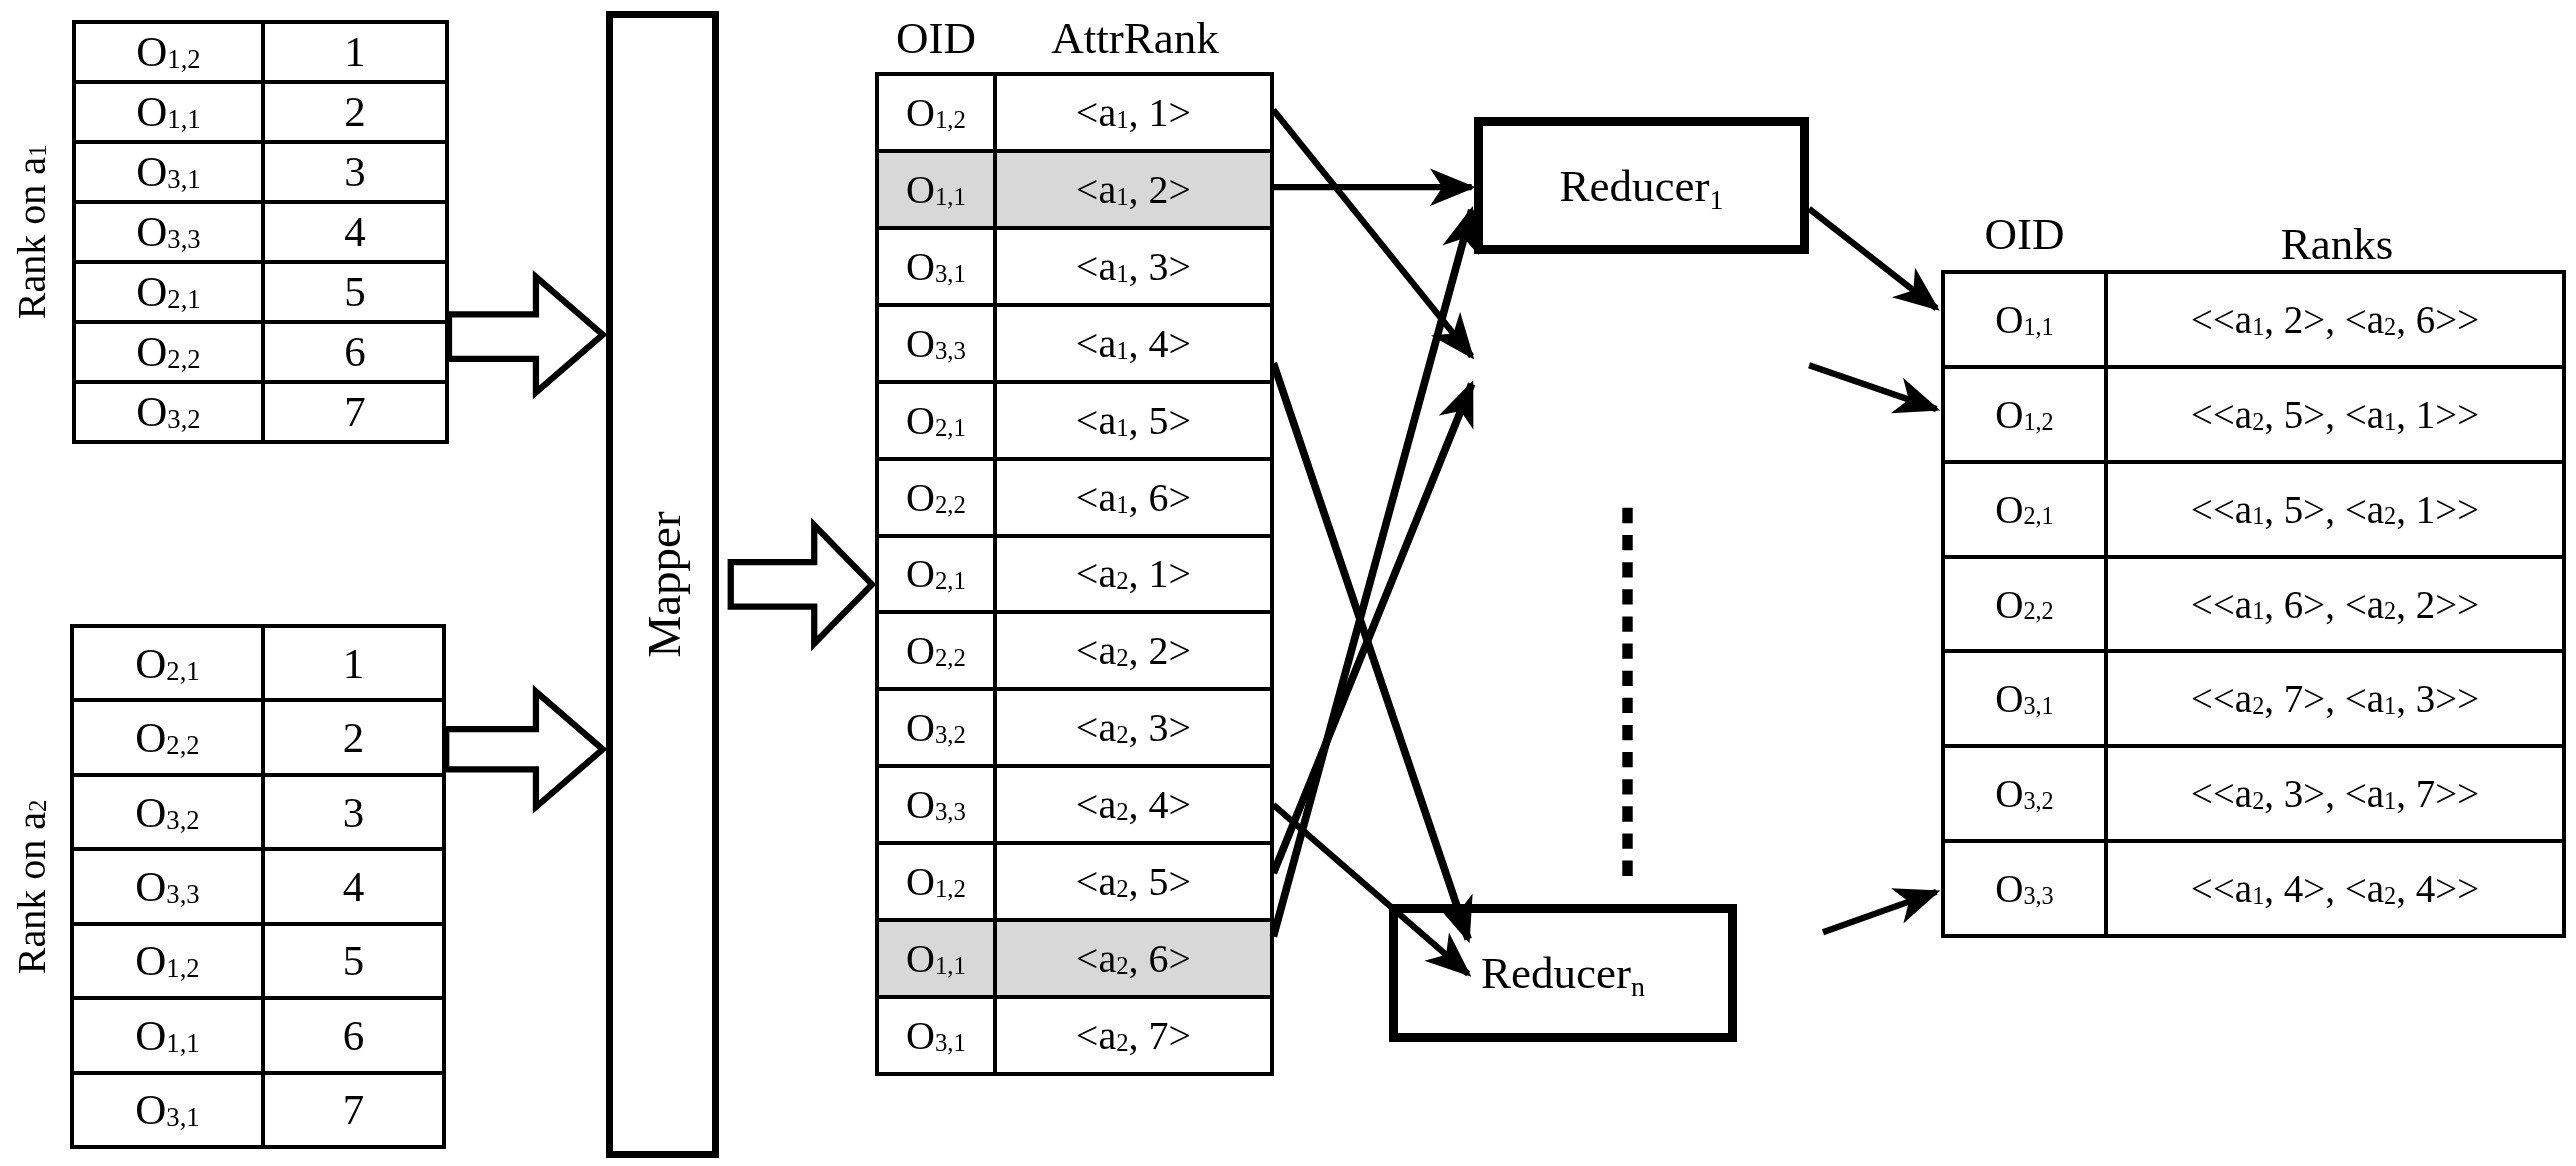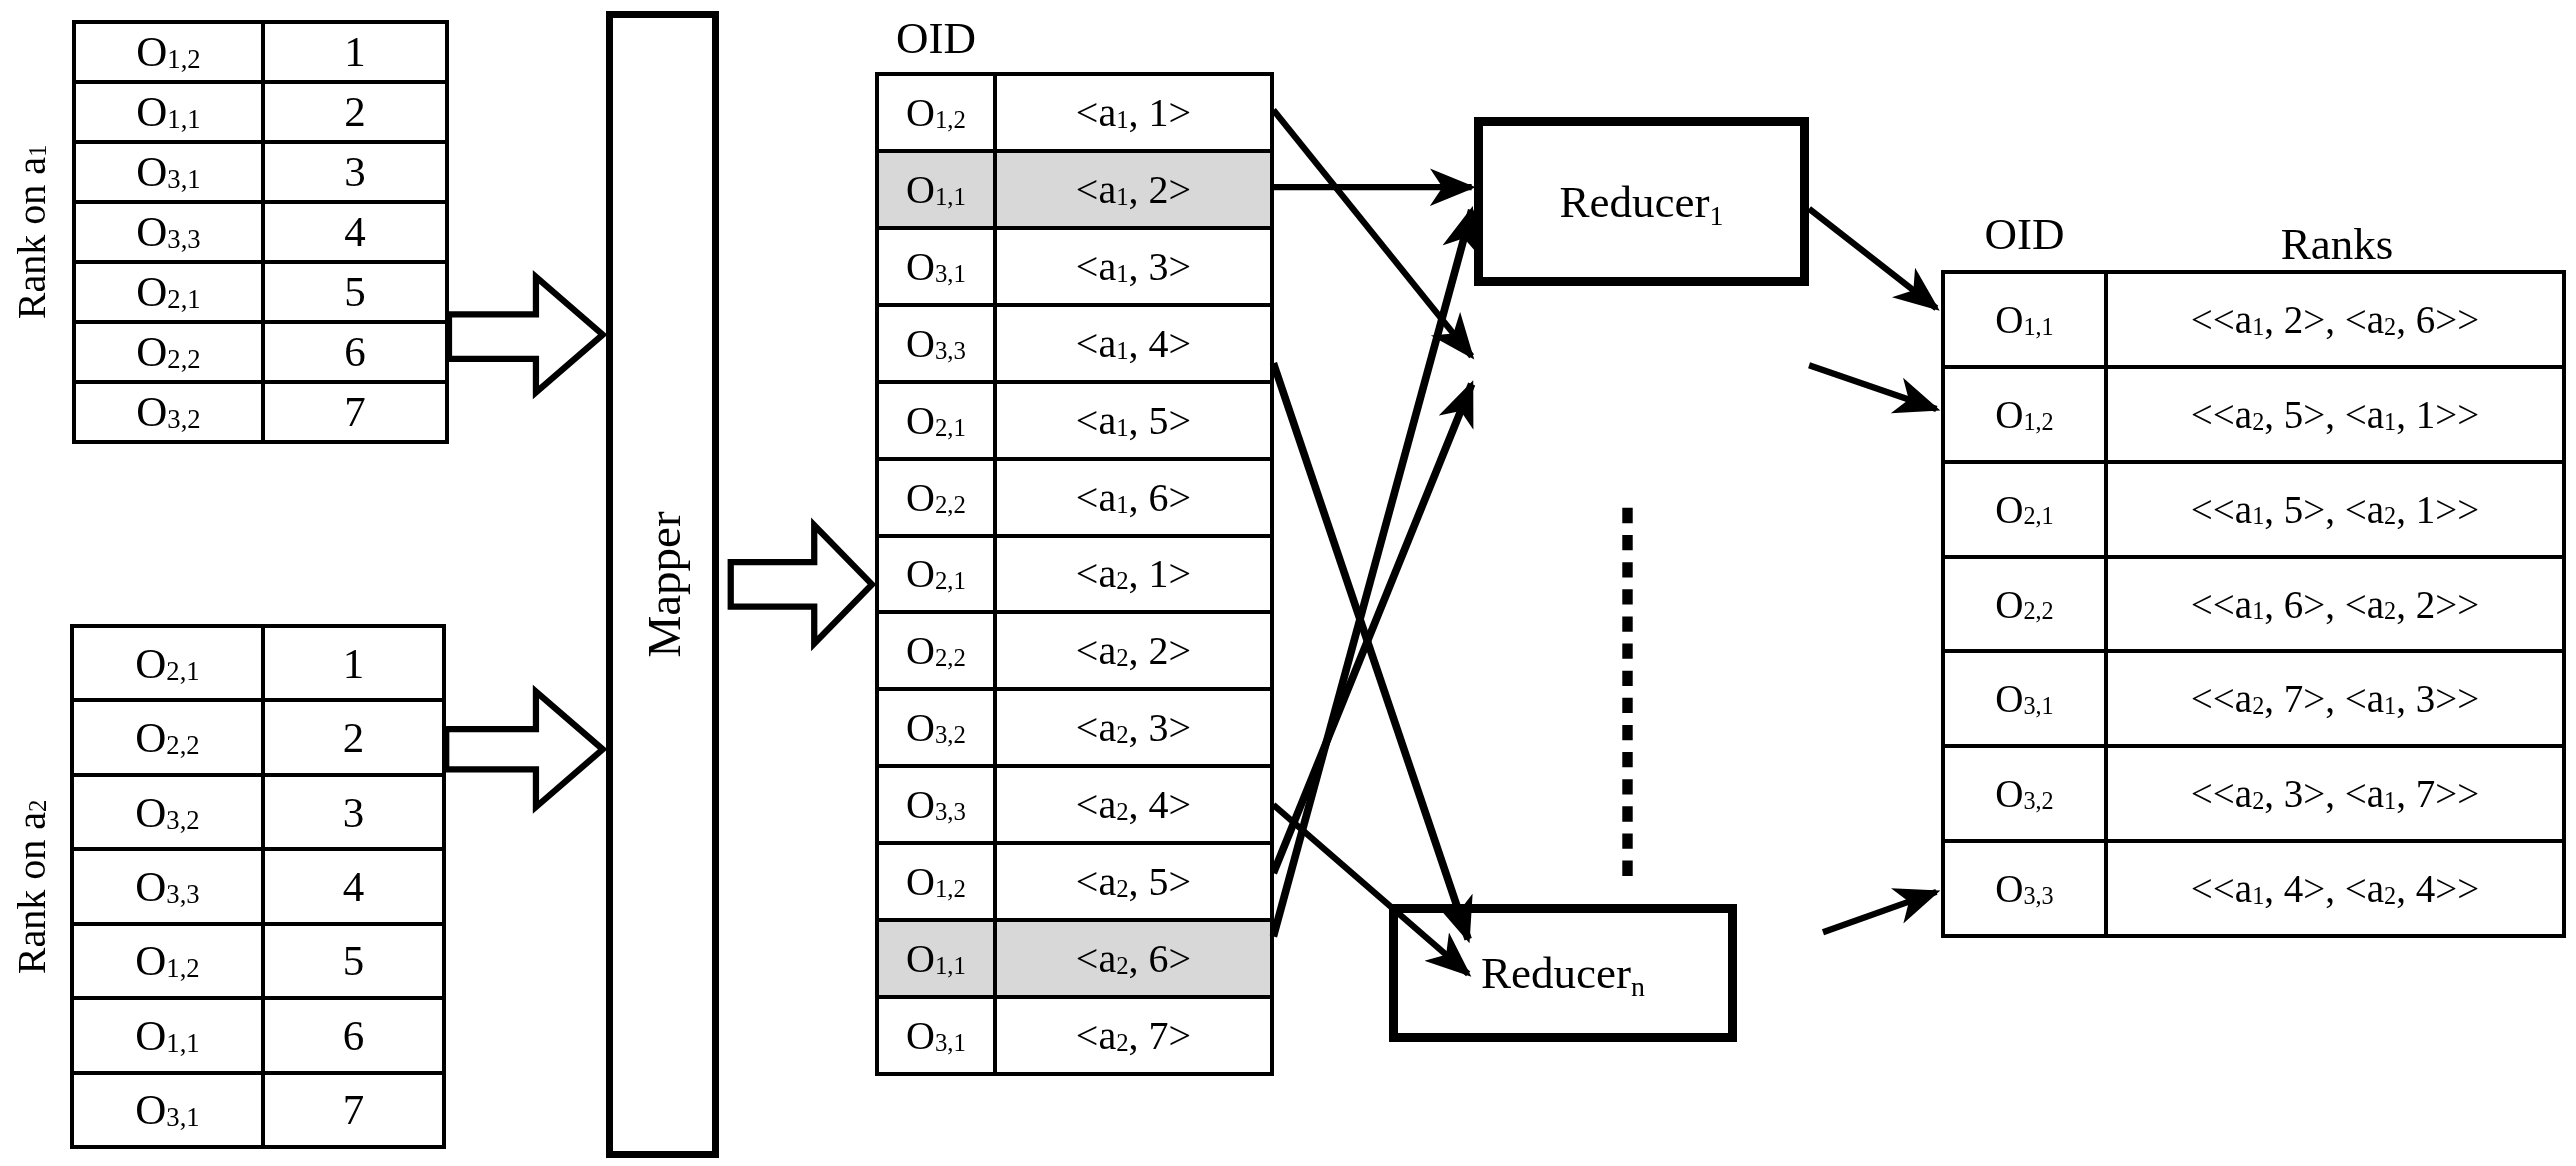--- a/index.html
+++ b/index.html
@@ -175,6 +175,7 @@
   <div class="vlabel" id="mapper-label">Mapper</div>
 
   <div class="hdr" id="hdr-mid-oid">OID</div>
+  <div class="hdr" id="hdr-mid-attr">AttrRank</div>
 
   <div class="tbl" id="mid">
     <div class="row">

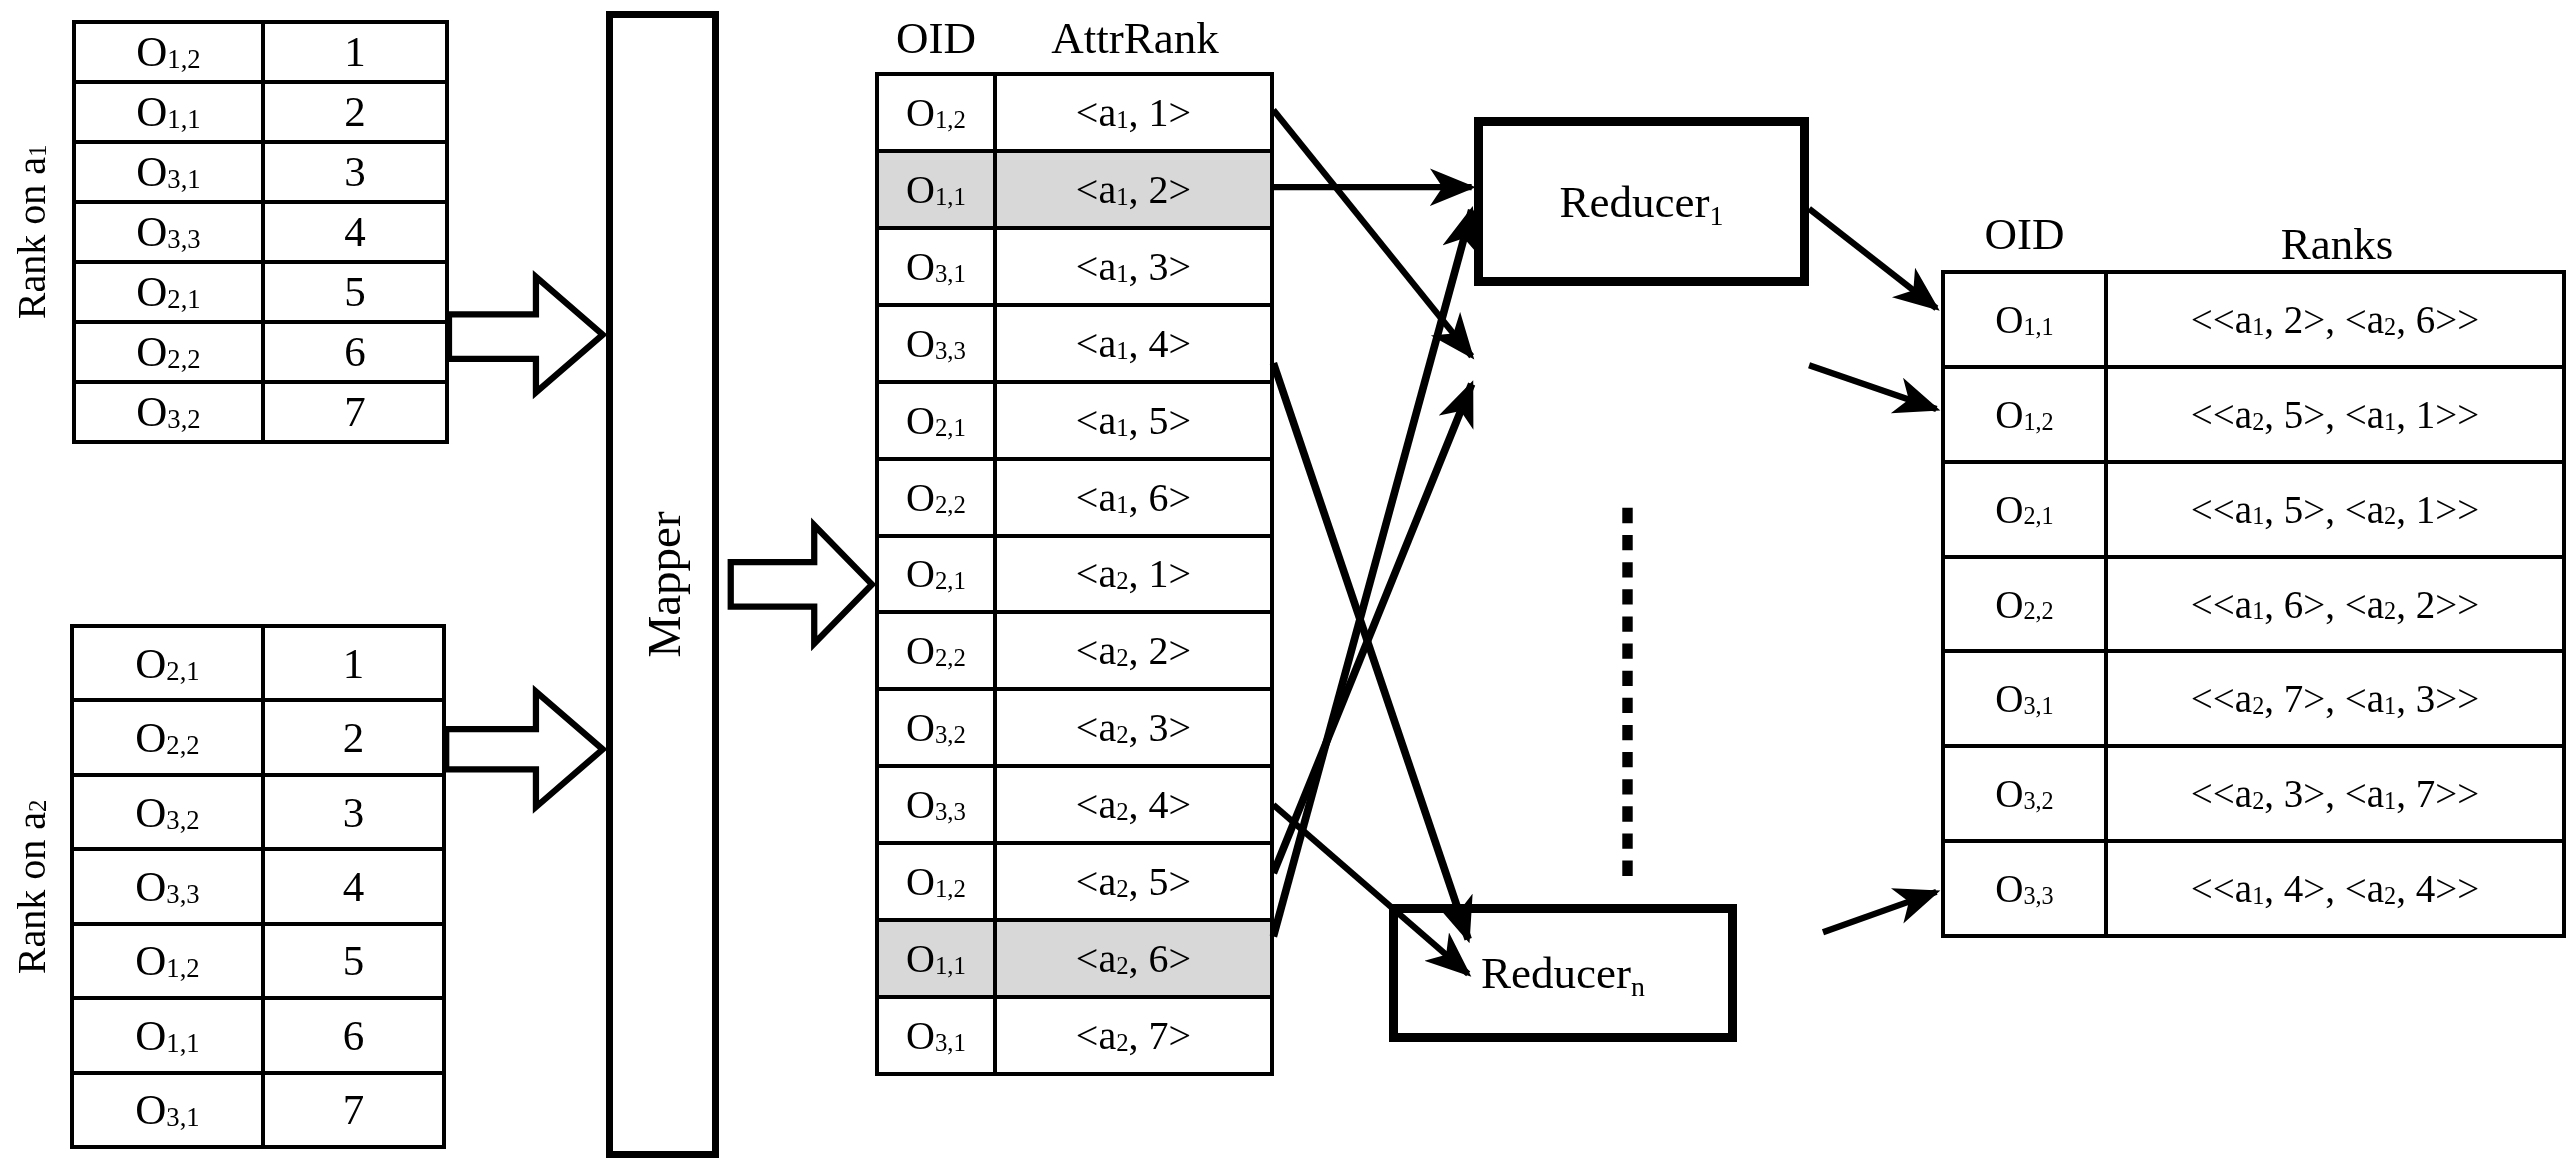--- a/index.html
+++ b/index.html
@@ -47,7 +47,7 @@
   .box{position:absolute;border:9px solid #000;background:#fff;display:flex;align-items:center;
        justify-content:center;box-sizing:border-box;font-size:45px;white-space:nowrap;}
   #mapper{left:606px;top:11px;width:113px;height:1147px;border-width:7px;}
-  #red1{left:1474px;top:117px;width:335px;height:169px;}
+  #red1{left:1474px;top:117px;width:335px;height:137px;}
   #red2{left:1474px;top:306px;width:335px;height:132px;}
   #redn{left:1389px;top:904px;width:348px;height:138px;}
 

